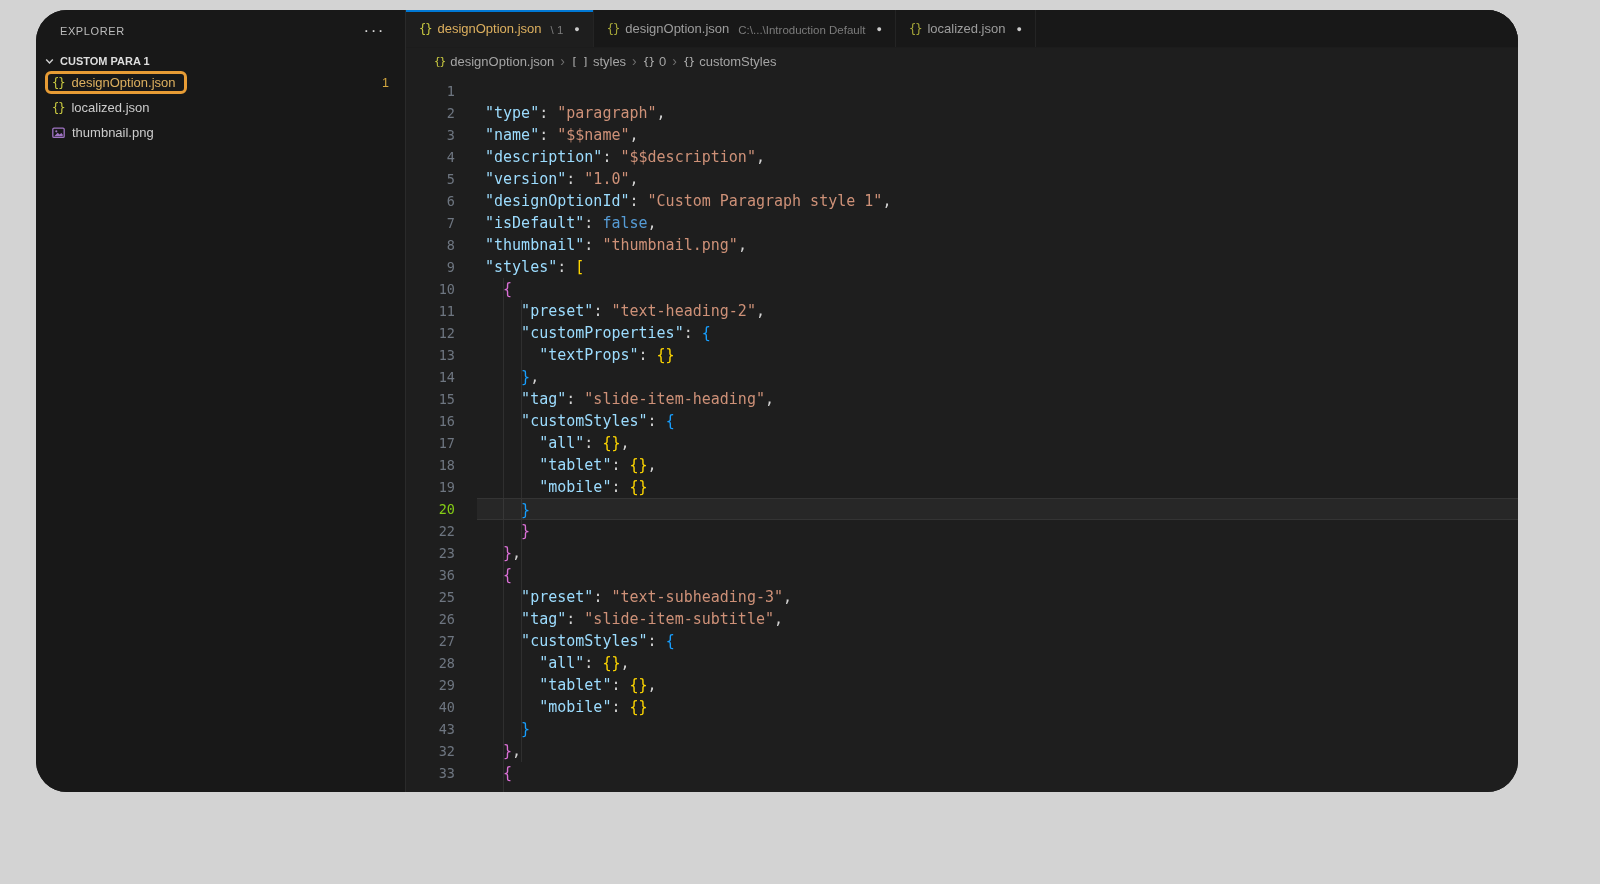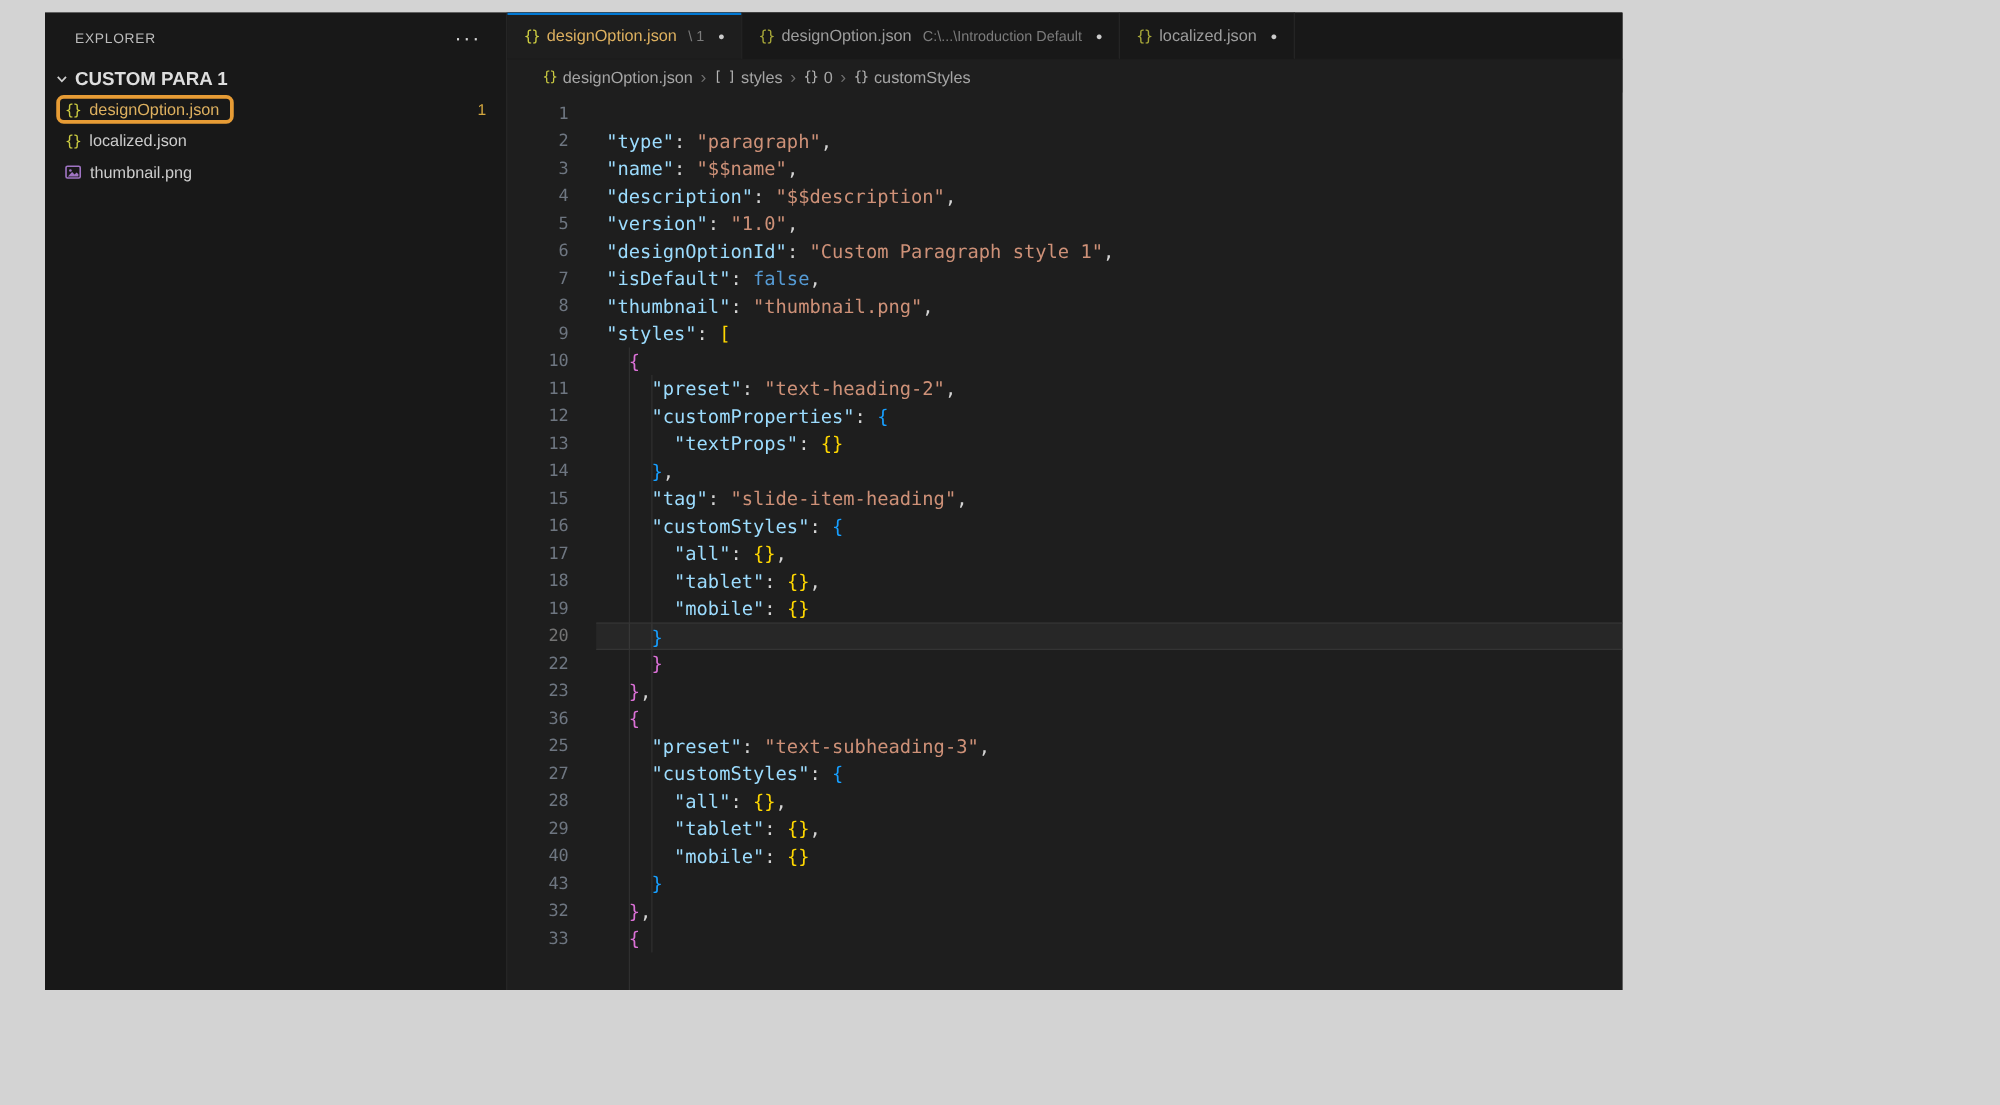--- a/index.html
+++ b/index.html
@@ -6,8 +6,8 @@
   html,body { width:1600px; height:884px; overflow:hidden; }
   body { background:#d3d3d3; font-family:"Liberation Sans", sans-serif; }
 
-  .window { position:absolute; left:36px; top:10px; width:1262px; height:782px;
-            background:#1e1e1e; display:flex; overflow:hidden; }
+  .window { position:absolute; left:36px; top:10px; width:1482px; height:782px;
+            background:#1e1e1e; display:flex; overflow:hidden;border-radius:31px; }
 
   
   .sidebar { flex:0 0 370px; width:370px; background:#181818; border-right:1px solid #2a2a2a;

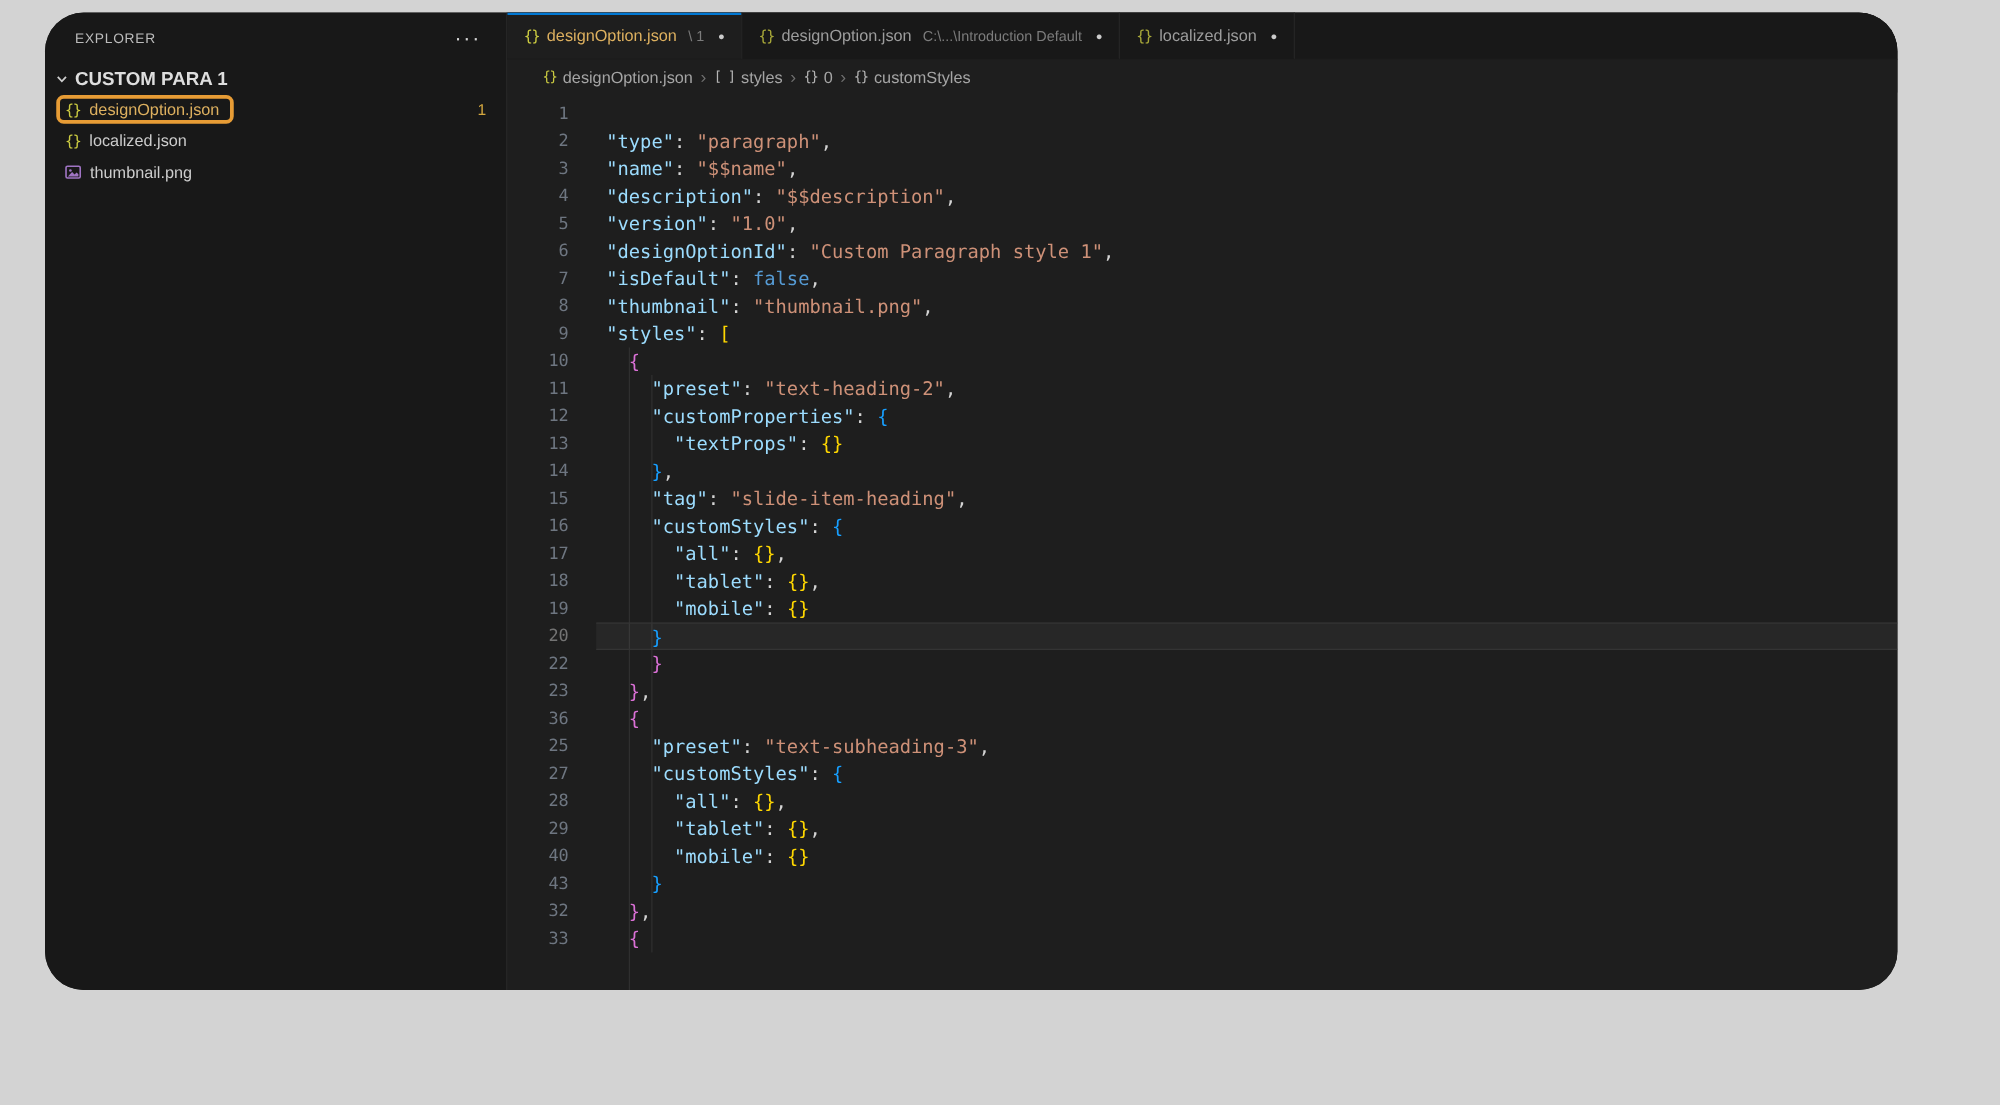--- a/index.html
+++ b/index.html
@@ -17,7 +17,7 @@
   .sidebar-title { font-size:11px; letter-spacing:.6px; color:#bcbcbc; }
   .more { color:#d6d6d6; font-size:17px; letter-spacing:1.5px; cursor:pointer; line-height:10px; }
   .section-header { display:flex; align-items:center; gap:5px; padding:3px 0 3px 8px;
-                    font-weight:700; font-size:15px; color:#dedede; cursor:pointer; }
+                    font-weight:700; font-size:11px; color:#dedede; cursor:pointer; }
   .file-row { height:25px; display:flex; align-items:center; padding-left:12px; position:relative;
               font-size:13px; color:#cccccc; cursor:pointer; }
   .file-inner { display:inline-flex; align-items:center; gap:7px; padding:1px 8px 1px 4px; border-radius:3px; }

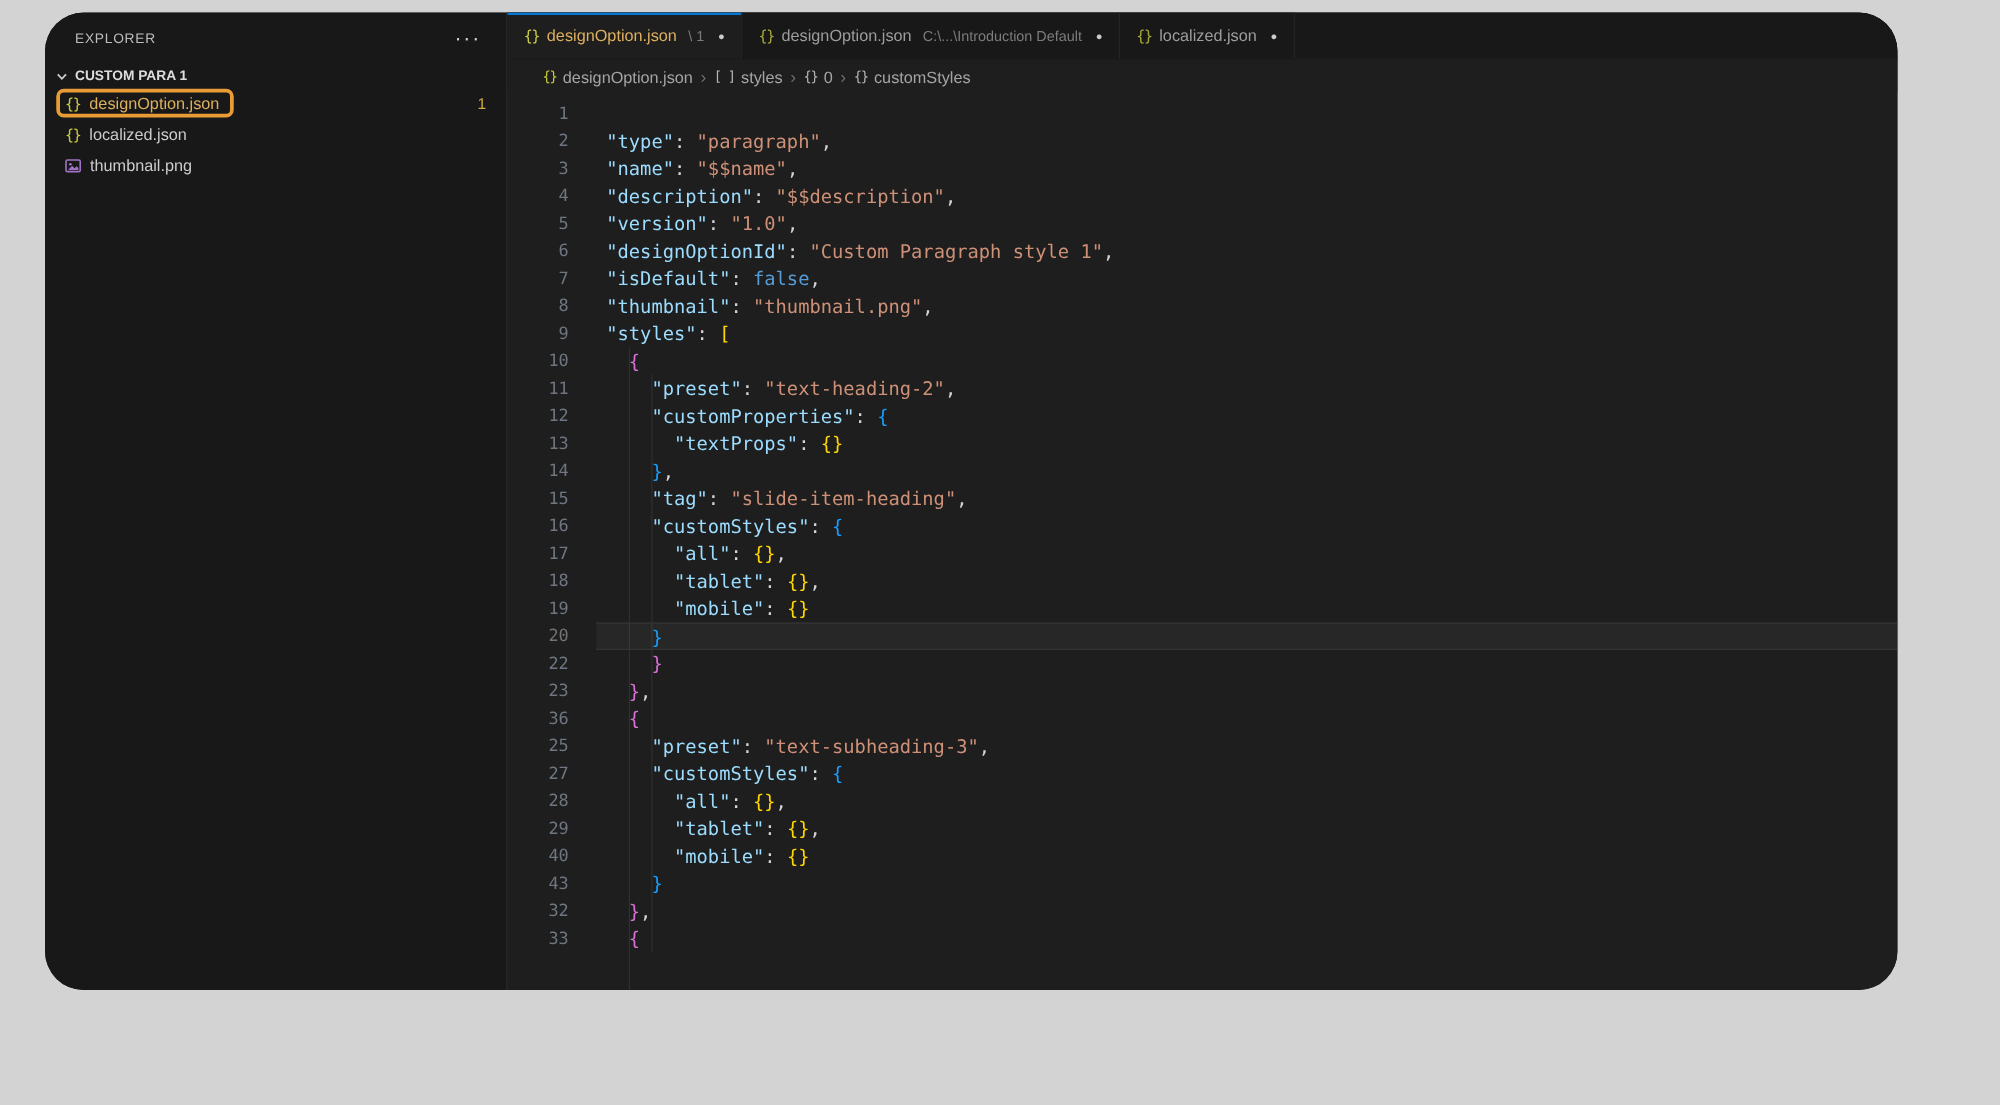--- a/index.html
+++ b/index.html
@@ -57,7 +57,7 @@
   .code-line { display:flex; height:22px; line-height:22px; white-space:pre; position:relative; }
   .num { flex:0 0 49px; text-align:right; color:#6e7681; font-size:13.5px; cursor:pointer; }
   .line-body { flex:1; margin-left:22px; padding-left:8px; white-space:pre; cursor:text; }
-  .code-line.current .num { color:#737373; }
+  .code-line.current .num { color:#84cc16; }
   .code-line.current .line-body { background:rgba(255,255,255,0.045);
       border-top:1px solid #343434; border-bottom:1px solid #343434; }
 

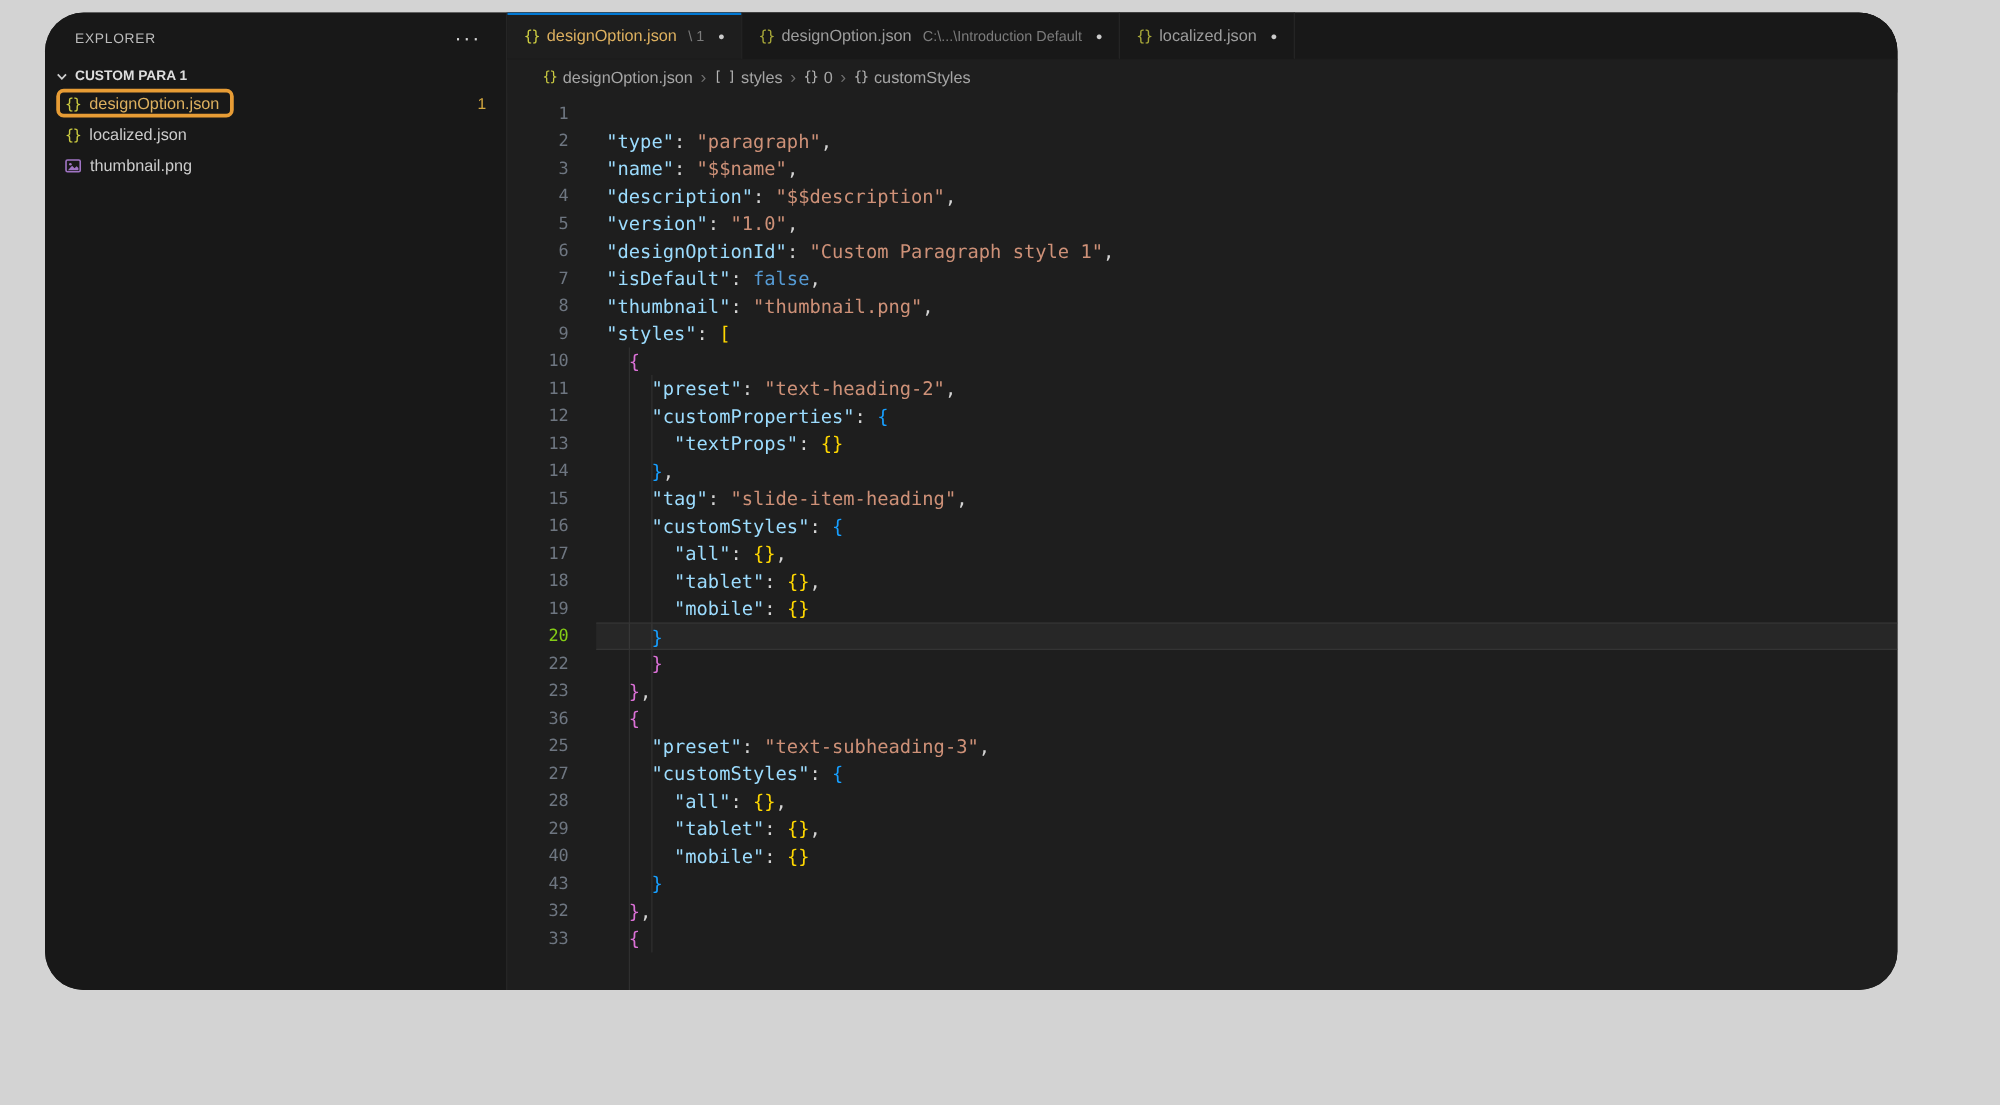--- a/index.html
+++ b/index.html
@@ -183,6 +183,7 @@
           <div class="code-line"><span class="num">23</span><span class="line-body"><span class="tk-m">  }</span><span class="tk-p">,</span></span></div>
           <div class="code-line"><span class="num">36</span><span class="line-body"><span class="tk-m">  {</span></span></div>
           <div class="code-line"><span class="num">25</span><span class="line-body"><span class="tk-k">    "preset"</span><span class="tk-p">: </span><span class="tk-s">"text-subheading-3"</span><span class="tk-p">,</span></span></div>
+          <div class="code-line"><span class="num">26</span><span class="line-body"><span class="tk-k">    "tag"</span><span class="tk-p">: </span><span class="tk-s">"slide-item-subtitle"</span><span class="tk-p">,</span></span></div>
           <div class="code-line"><span class="num">27</span><span class="line-body"><span class="tk-k">    "customStyles"</span><span class="tk-p">: </span><span class="tk-u">{</span></span></div>
           <div class="code-line"><span class="num">28</span><span class="line-body"><span class="tk-k">      "all"</span><span class="tk-p">: </span><span class="tk-g">{}</span><span class="tk-p">,</span></span></div>
           <div class="code-line"><span class="num">29</span><span class="line-body"><span class="tk-k">      "tablet"</span><span class="tk-p">: </span><span class="tk-g">{}</span><span class="tk-p">,</span></span></div>

